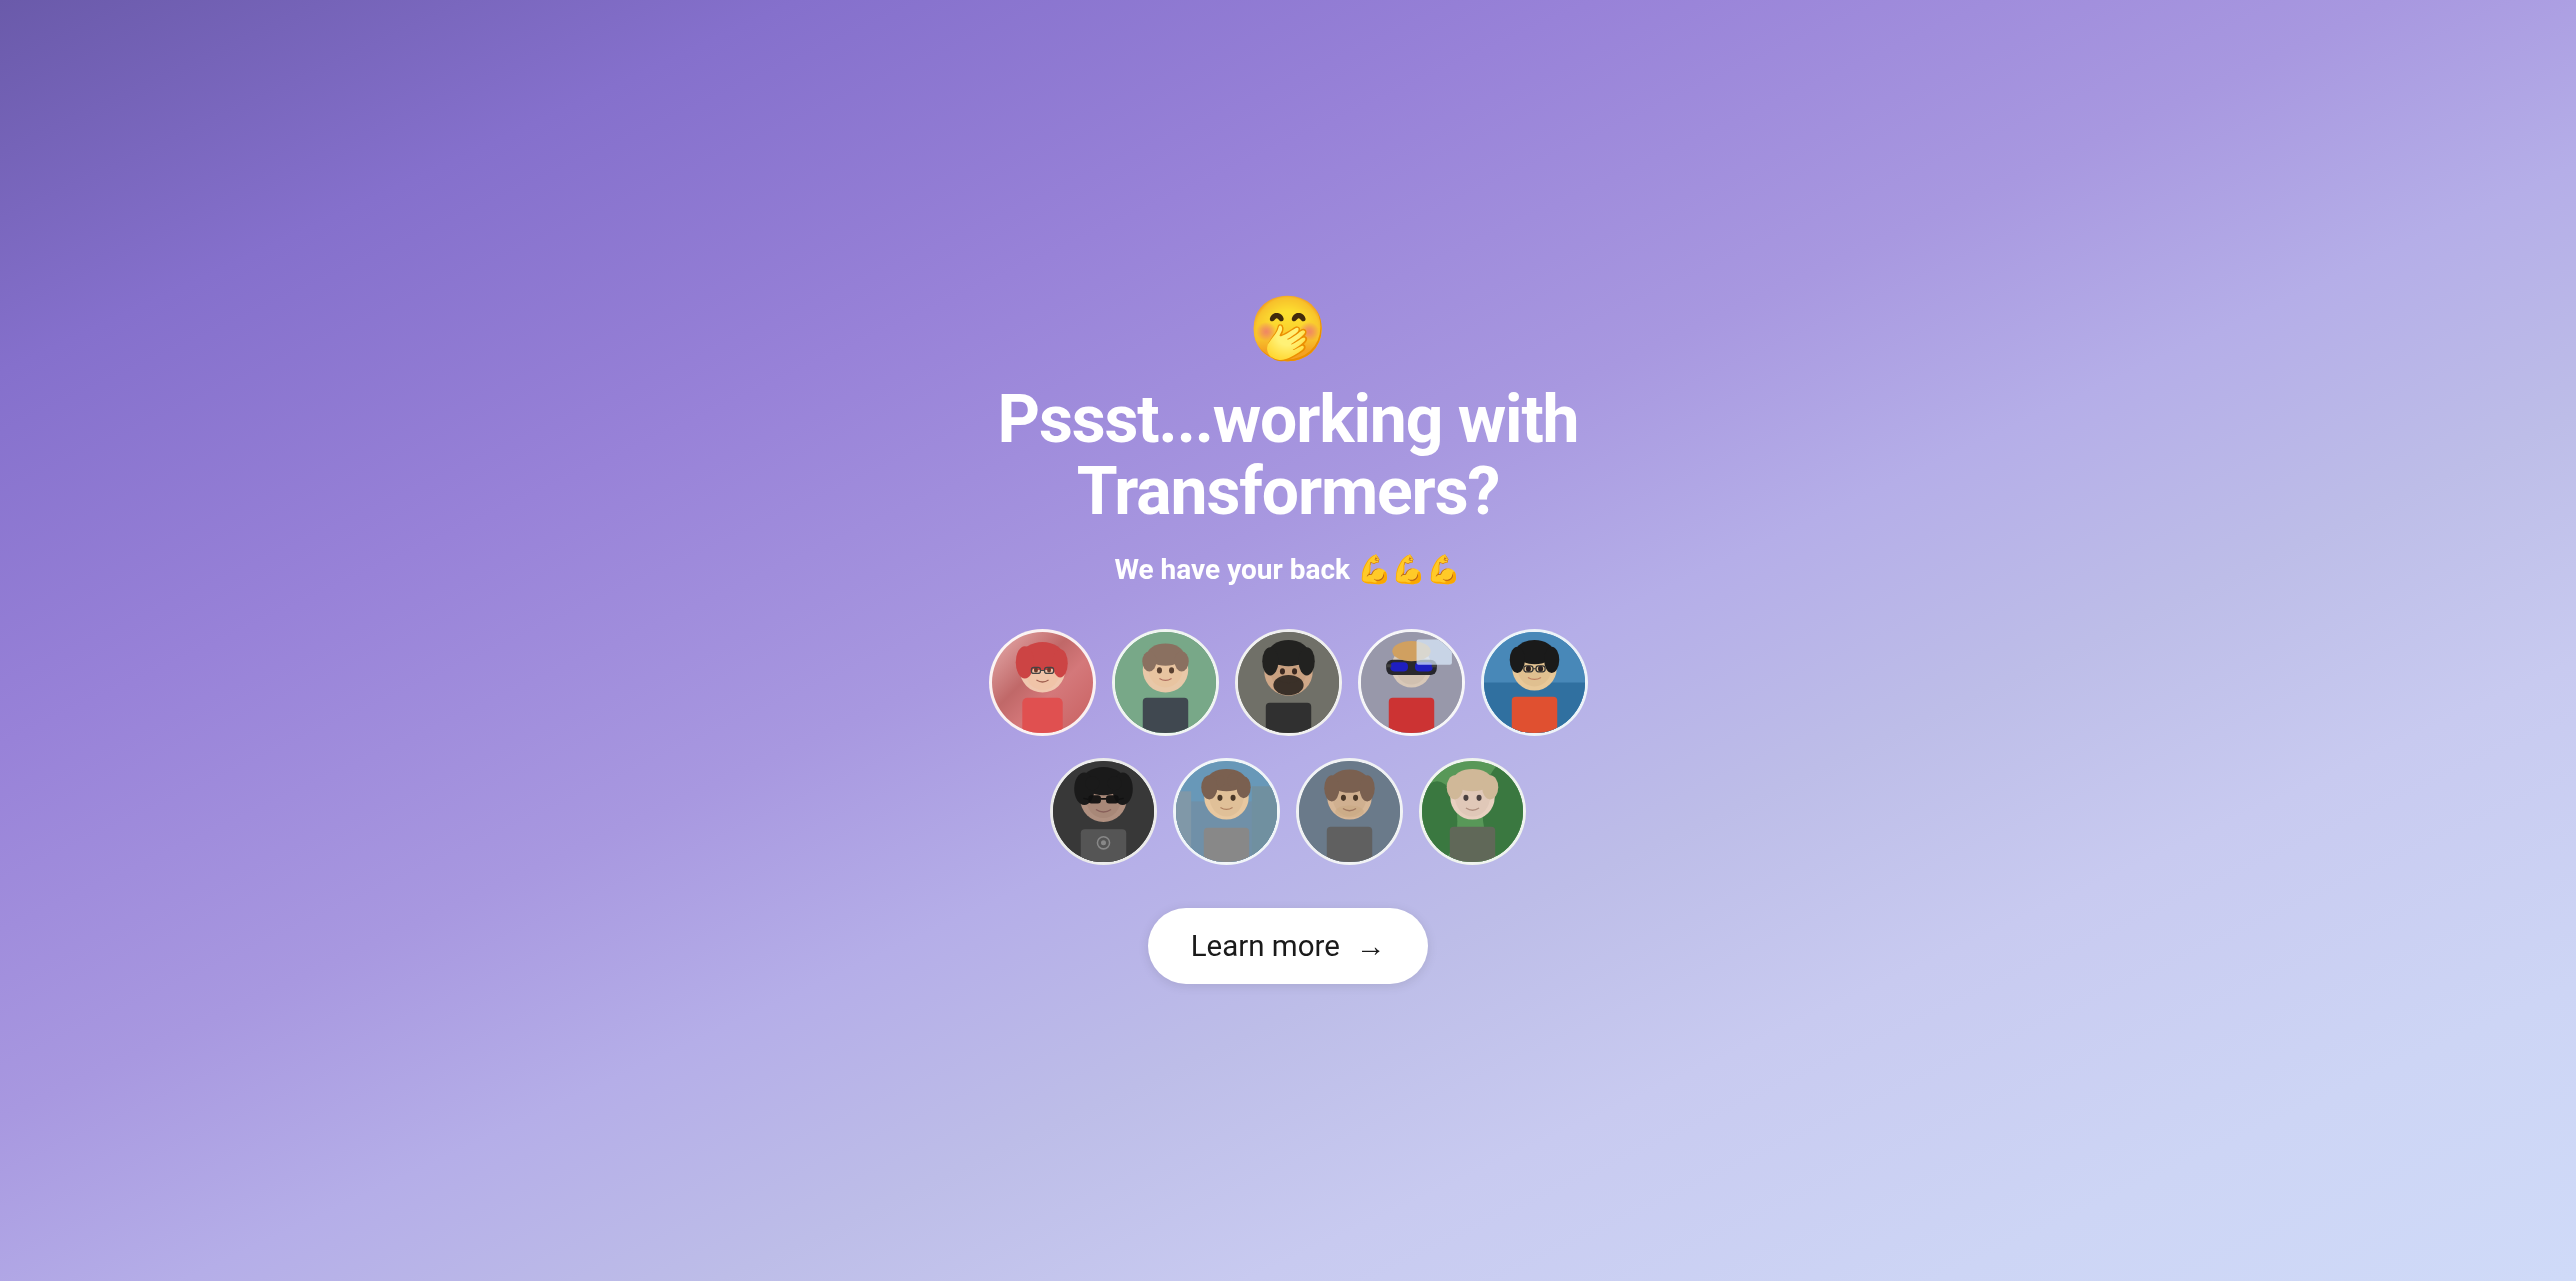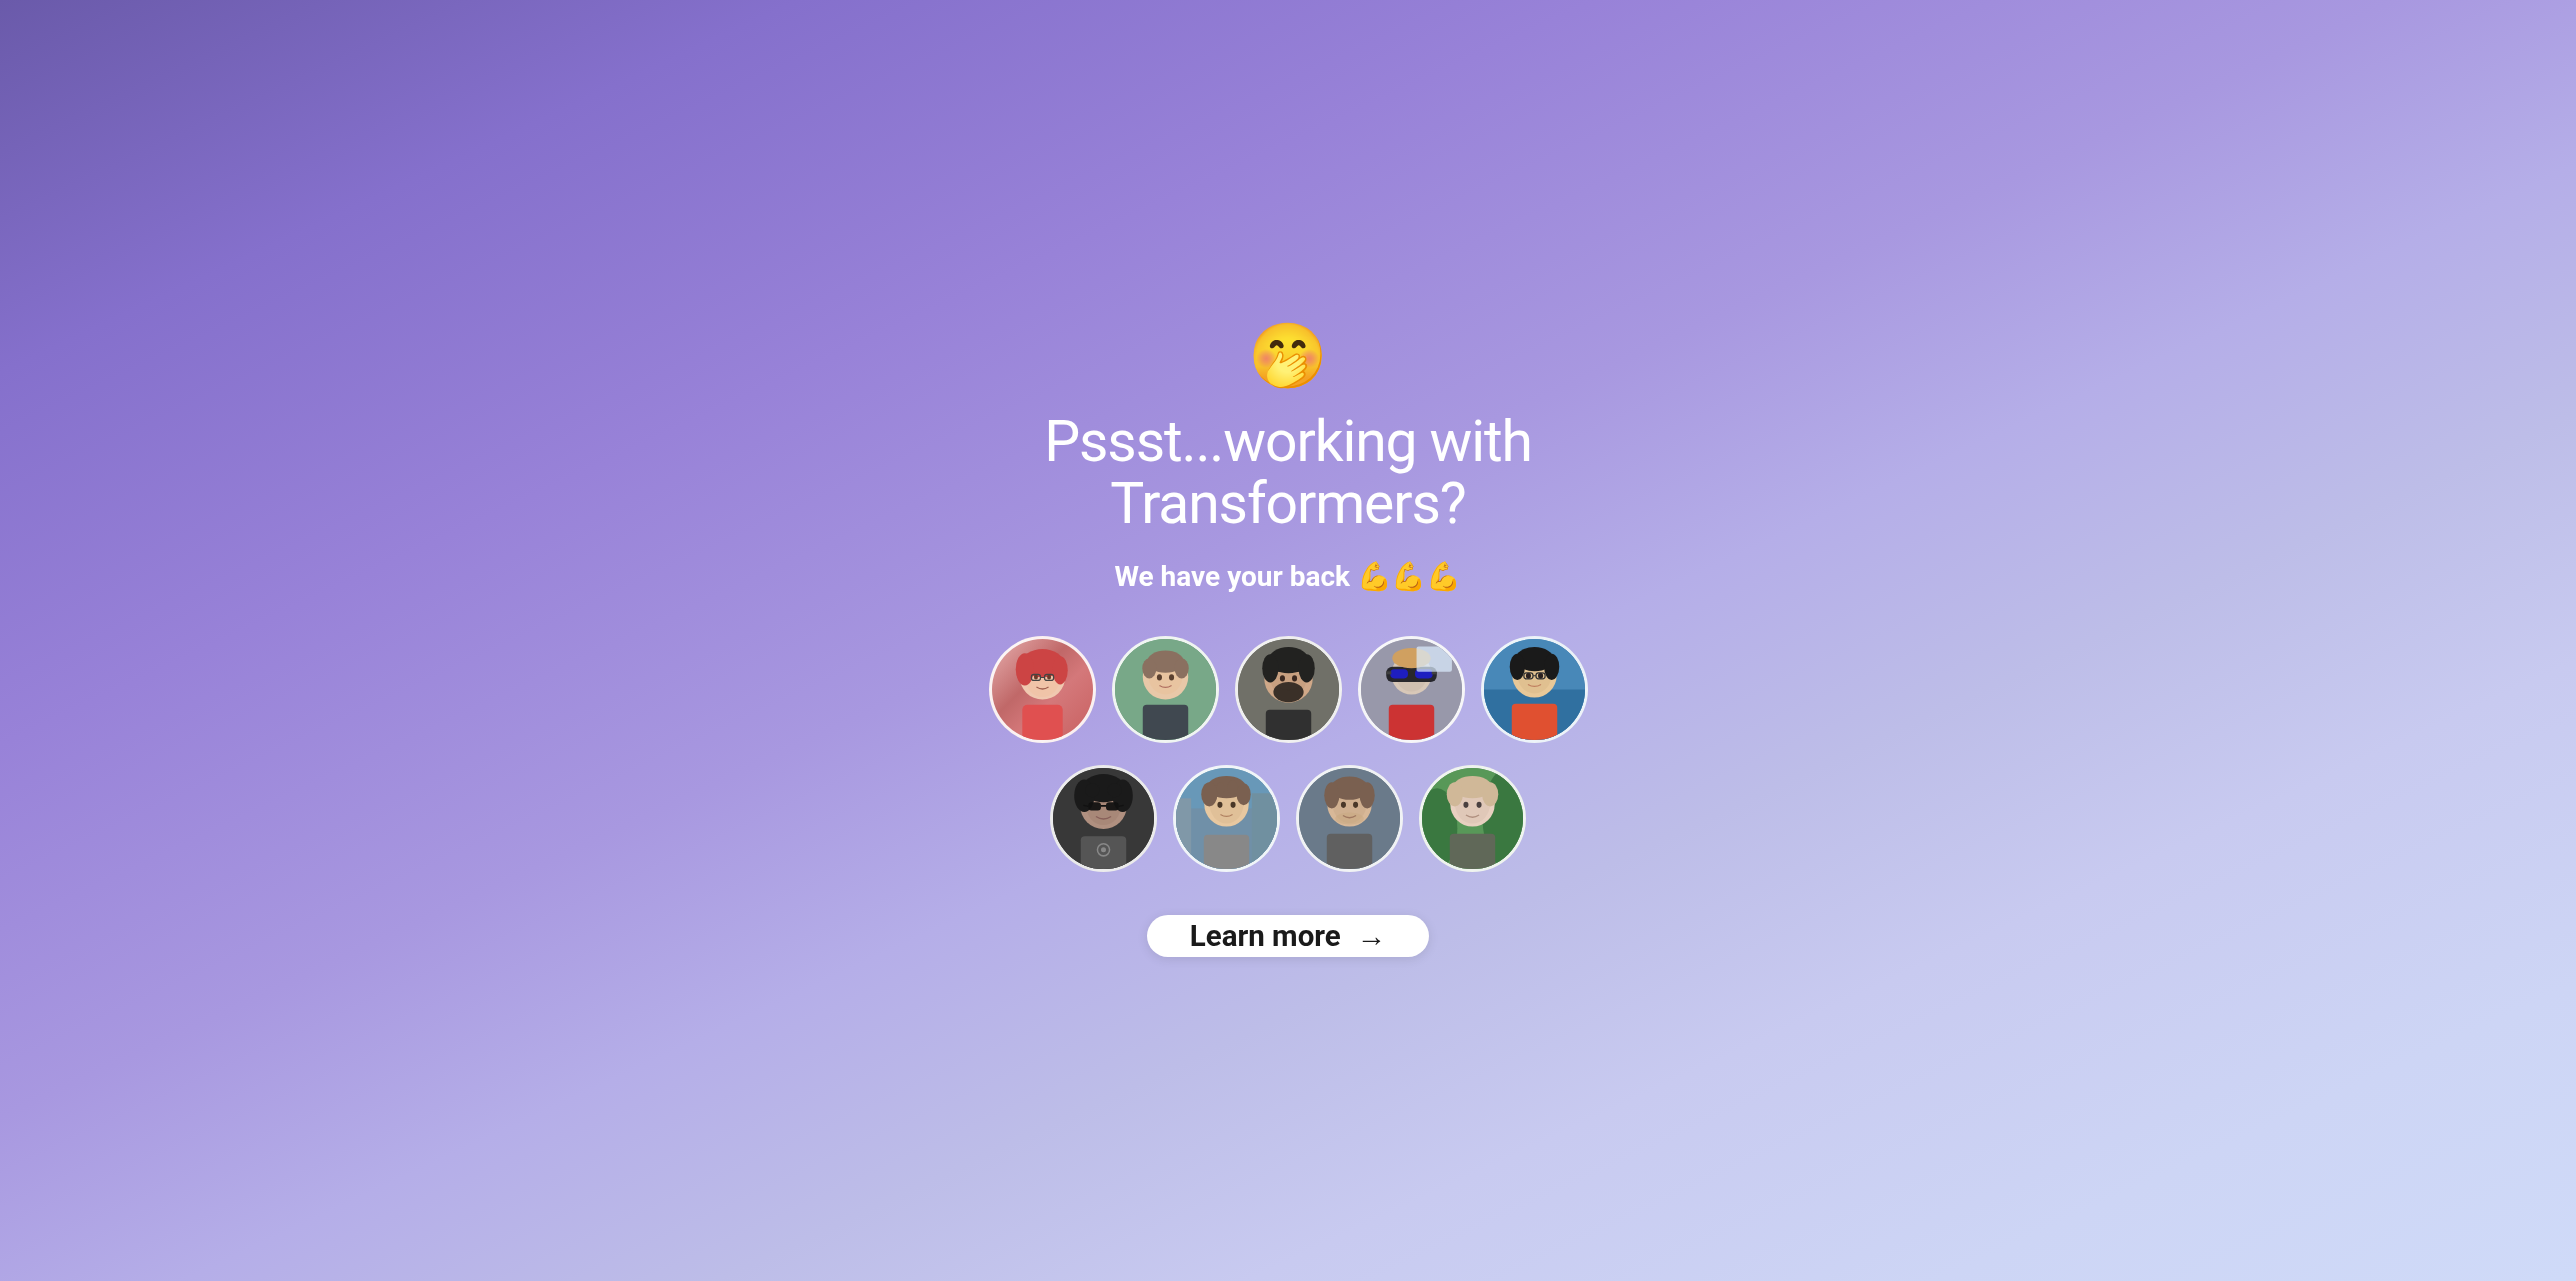--- a/index.html
+++ b/index.html
@@ -45,8 +45,8 @@
     }
 
     .headline {
-      font-size: 57px;
-      font-weight: 400;
+      font-size: 66px;
+      font-weight: 700;
       color: #ffffff;
       margin-bottom: 24px;
       line-height: 1.1;

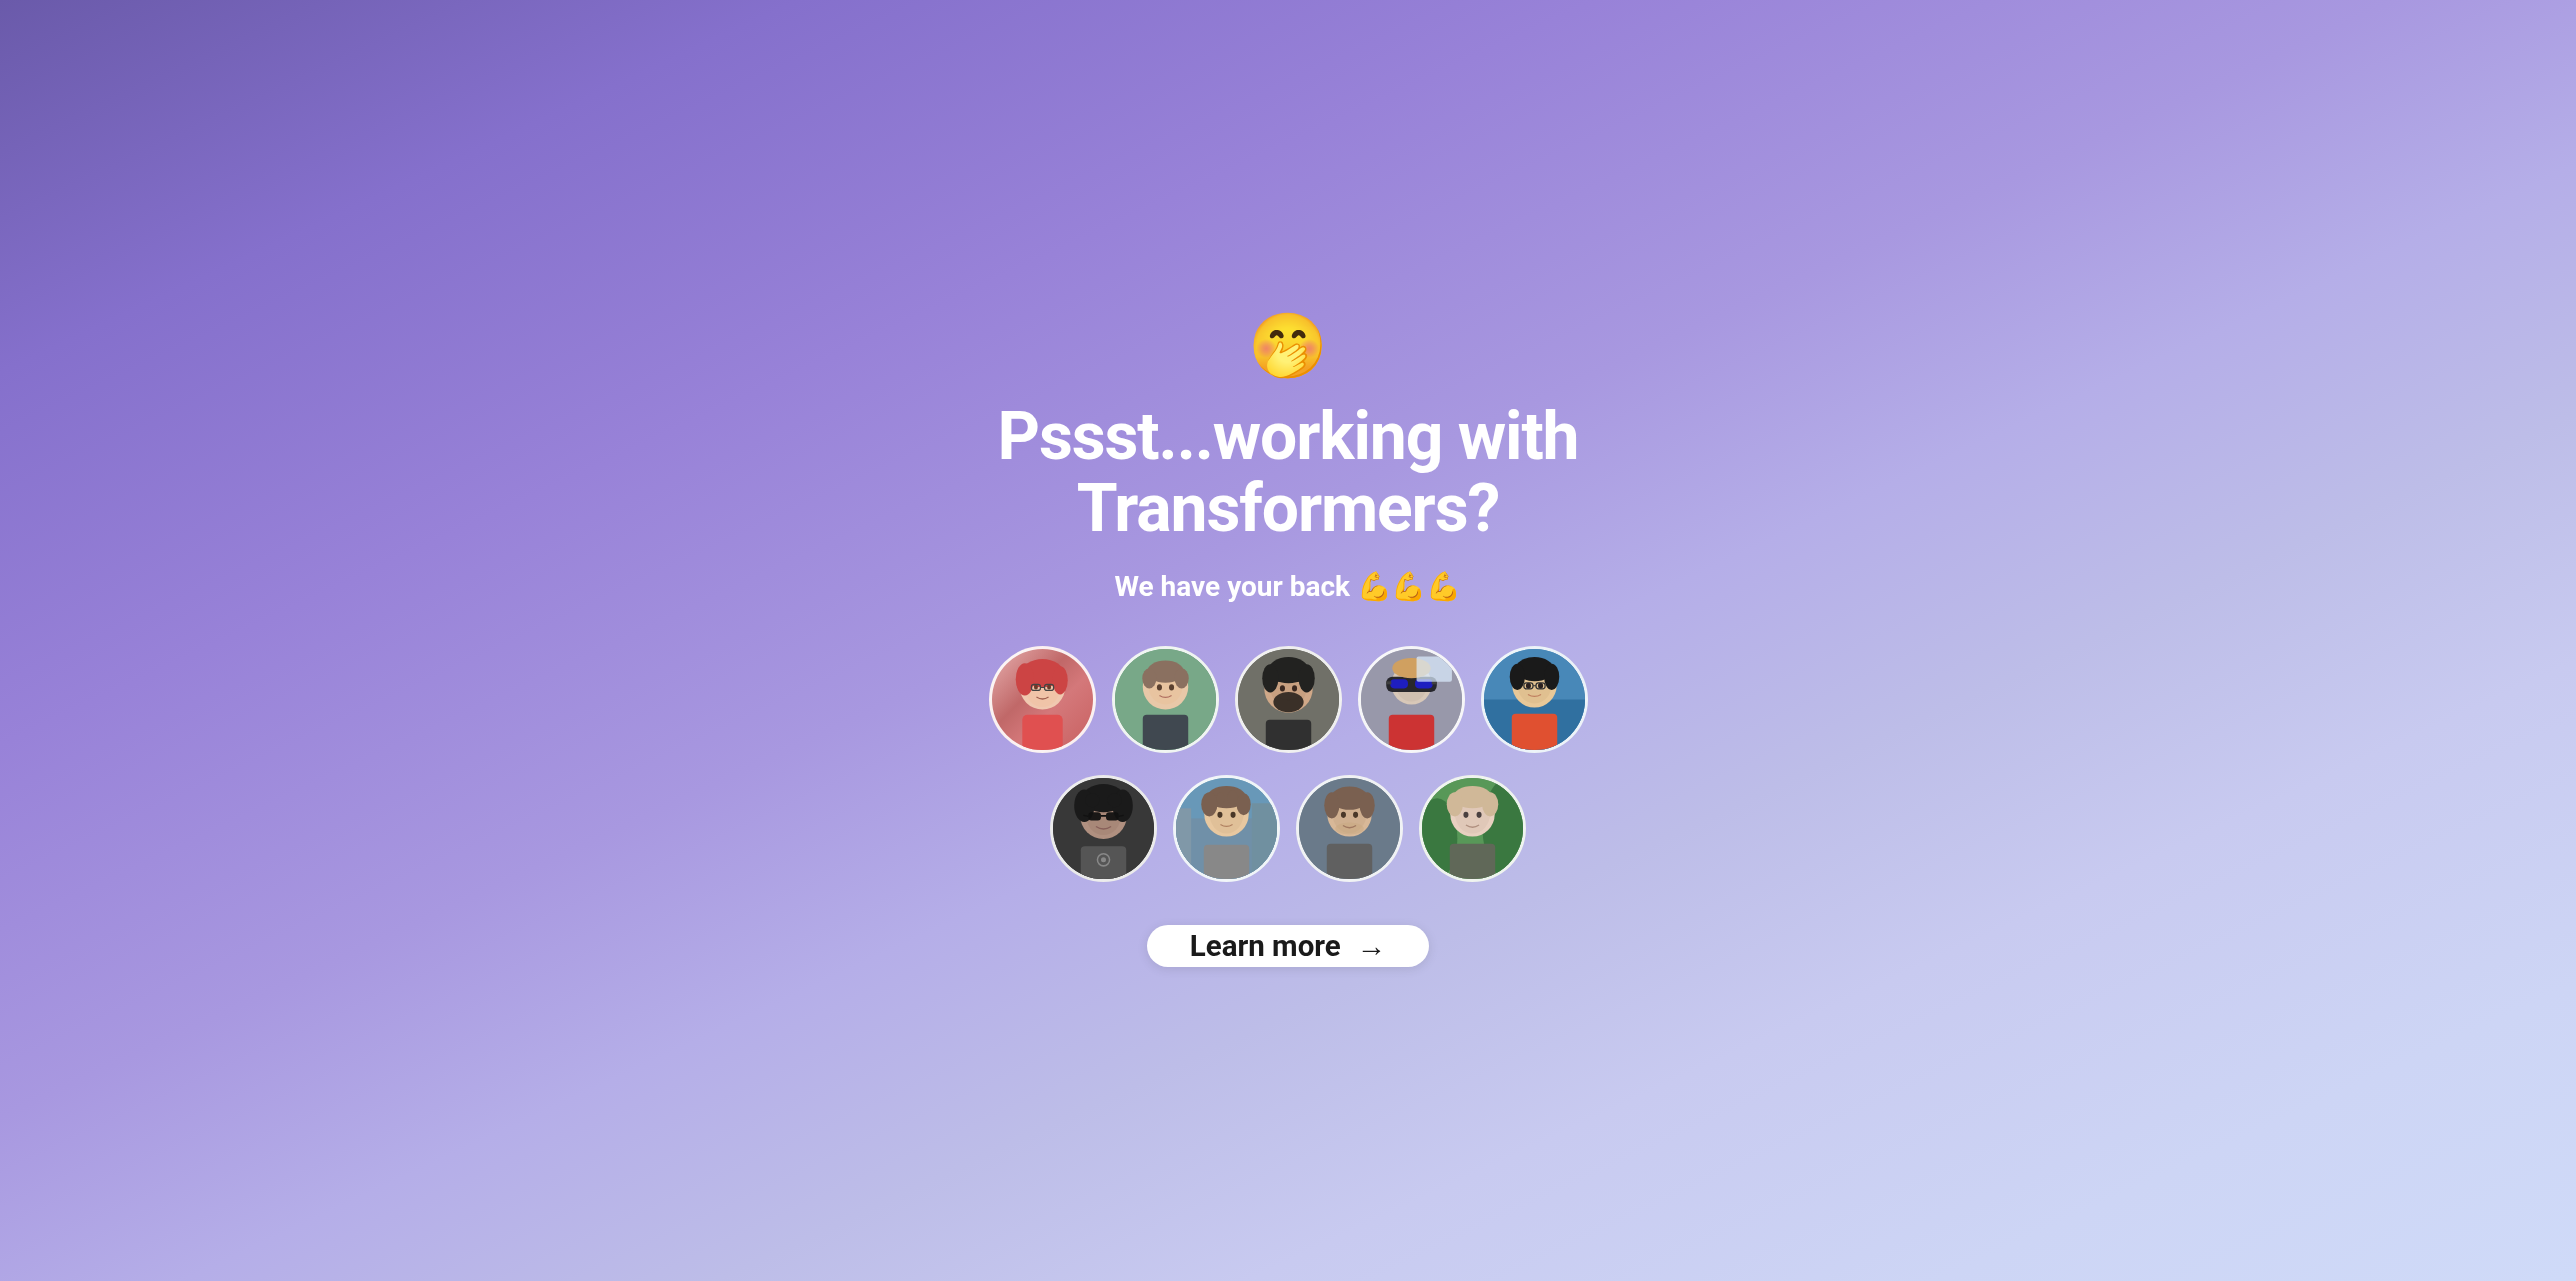--- a/index.html
+++ b/index.html
@@ -98,9 +98,9 @@
       background: #ffffff;
       border: none;
       border-radius: 54px;
-      padding: 4px 43px;
+      padding: 21px 43px;
       font-size: 29.5px;
-      font-weight: 700;
+      font-weight: 400;
       color: #1a1a1a;
       cursor: pointer;
       display: flex;

